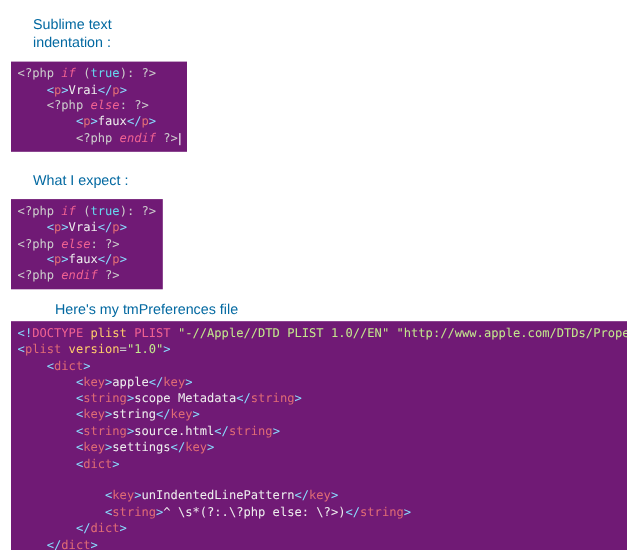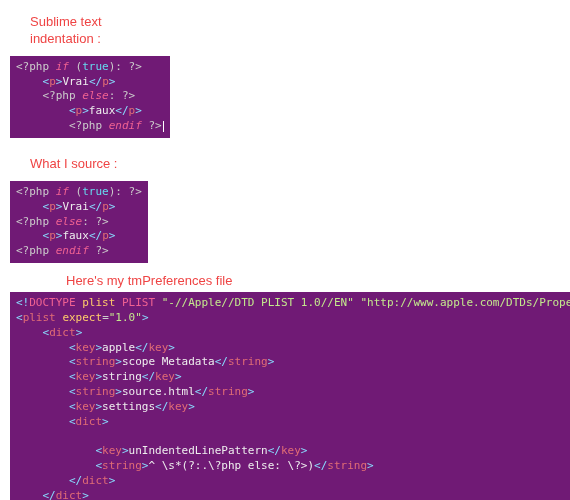--- a/index.html
+++ b/index.html
@@ -12,7 +12,7 @@
   }
   .heading {
     font-size: 13px;
-    color: #ef4444;
+    color: #0369a1;
     margin: 4px 0 2px 20px;
     line-height: 1.3;
   }

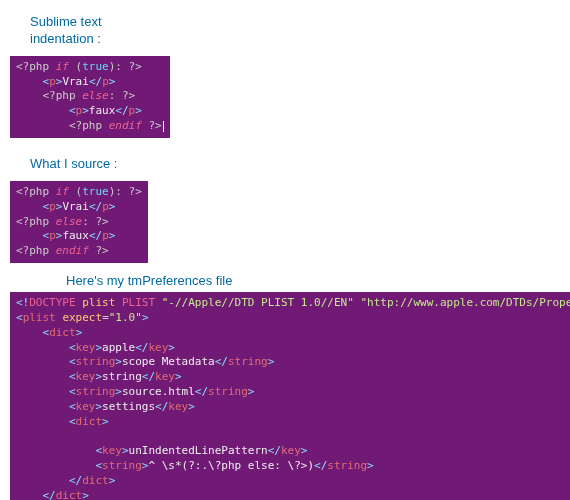--- a/index.html
+++ b/index.html
@@ -73,7 +73,7 @@
 
 
 <div class="heading">
-  <span>What I source :</span>
+  <span>What I expect :</span>
 </div>
 <div class="spacer-sm"></div>
 

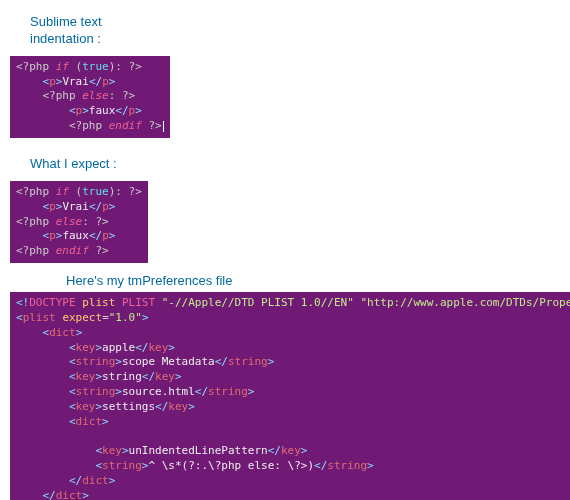--- a/index.html
+++ b/index.html
@@ -87,7 +87,7 @@
 <div class="spacer-sm"></div>
 
 
-<div class="heading" style="margin-left:56px;">
+<div class="heading" style="margin-left:40px;">
   <span>Here's my tmPreferences file</span>
 </div>
 

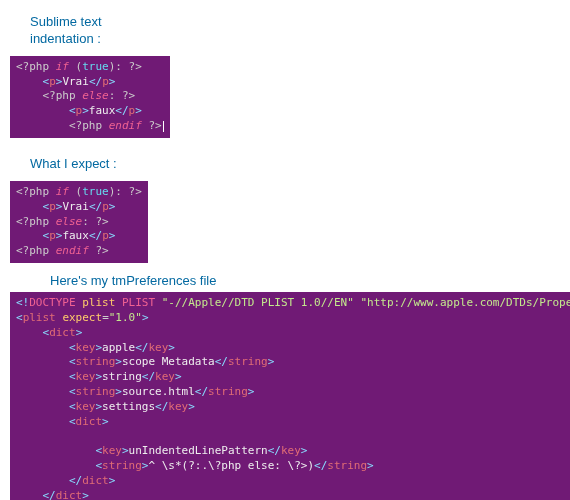--- a/index.html
+++ b/index.html
@@ -93,7 +93,7 @@
 
 
 <div class="code-block code-block-wide"><span class="tk-br">&lt;!</span><span class="tk-kw-ni">DOCTYPE</span><span> </span><span class="tk-attr">plist</span><span> </span><span class="tk-kw-ni">PLIST</span><span> </span><span class="tk-str">"-//Apple//DTD PLIST 1.0//EN"</span><span> </span><span class="tk-str">"http://www.apple.com/DTDs/PropertyList-1.0.dtd"</span>
-<span class="tk-br">&lt;</span><span class="tk-tag">plist</span><span> </span><span class="tk-attr">expect</span><span class="tk-punc">=</span><span class="tk-str">"1.0"</span><span class="tk-br">&gt;</span>
+<span class="tk-br">&lt;</span><span class="tk-tag">plist</span><span> </span><span class="tk-attr">version</span><span class="tk-punc">=</span><span class="tk-str">"1.0"</span><span class="tk-br">&gt;</span>
 <span>    </span><span class="tk-br">&lt;</span><span class="tk-tag">dict</span><span class="tk-br">&gt;</span>
 <span>        </span><span class="tk-br">&lt;</span><span class="tk-tag">key</span><span class="tk-br">&gt;</span><span class="tk-text">apple</span><span class="tk-br">&lt;/</span><span class="tk-tag">key</span><span class="tk-br">&gt;</span>
 <span>        </span><span class="tk-br">&lt;</span><span class="tk-tag">string</span><span class="tk-br">&gt;</span><span class="tk-text">scope Metadata</span><span class="tk-br">&lt;/</span><span class="tk-tag">string</span><span class="tk-br">&gt;</span>

